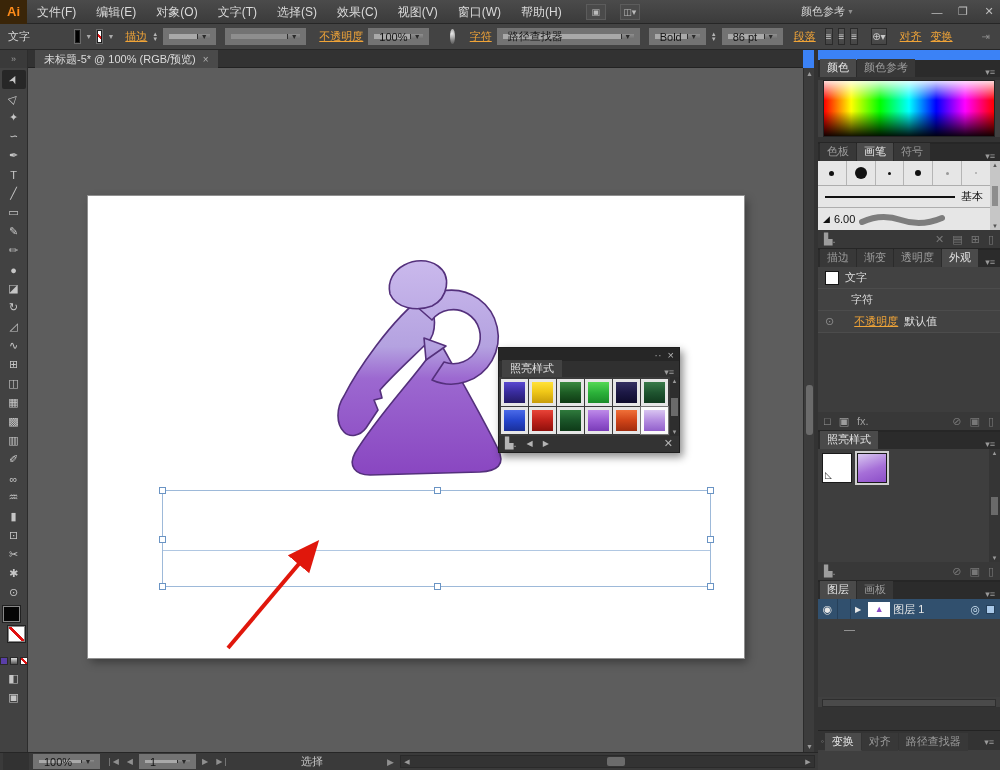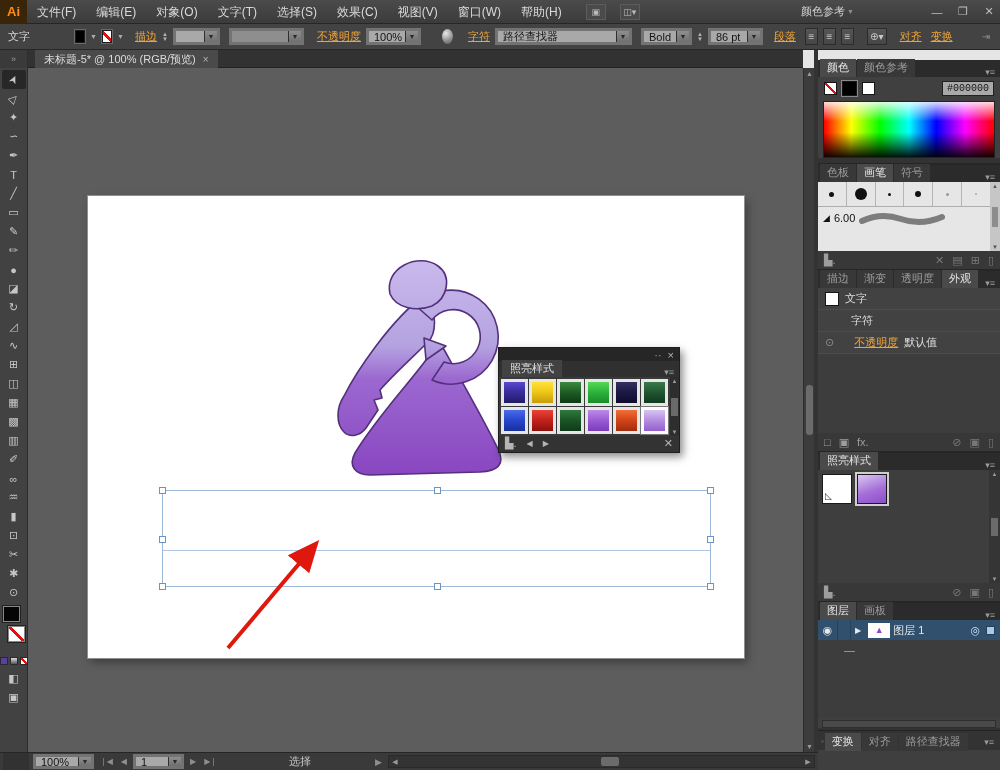--- a/index.html
+++ b/index.html
@@ -5,7 +5,7 @@
 *{margin:0;padding:0;box-sizing:border-box}
 html,body{width:1000px;height:770px;overflow:hidden;background:#3f3f3f;
  font-family:"Liberation Sans","DejaVu Sans",sans-serif;font-size:11px;color:#cfcfcf}
-#app{position:relative;width:1000px;height:554px;background:#e5e5e5}
+#app{position:relative;width:1000px;height:554px;background:#3b82f6}
 .abs{position:absolute}
 
 .menubar{left:0;top:0;width:1000px;height:24px;background:linear-gradient(#4b4b4b,#3b3b3b);

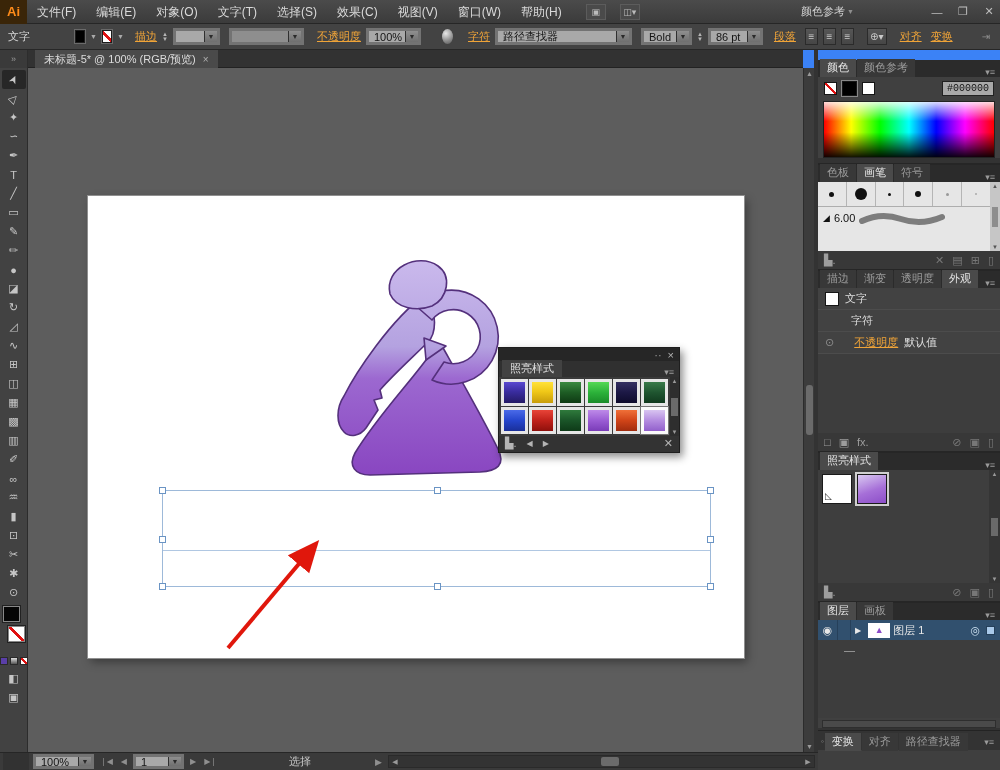--- a/index.html
+++ b/index.html
@@ -25,7 +25,7 @@
 .cswatch{width:13px;height:13px;border:1px solid #1c1c1c;box-shadow:0 0 0 1px #6a6a6a;position:relative}
 .cswatch.none{background:linear-gradient(45deg,#fff 42%,#e01010 42%,#e01010 58%,#fff 58%)}
 .tiny-dd{width:8px;color:#aaa;font-size:7px}
-.dd{display:inline-flex;height:17px;border:3px solid #737373}
+.dd{display:inline-flex;height:17px;border:6px solid #737373}
 .dd .val{background:#a9a9a9;color:#141414;padding:1px 5px;display:flex;align-items:center;font-size:11px}
 .dd .btn{width:13px;background:linear-gradient(#8f8f8f,#6f6f6f);color:#2a2a2a;display:flex;
  align-items:center;justify-content:center;font-size:7px;border-left:1px solid #303030}

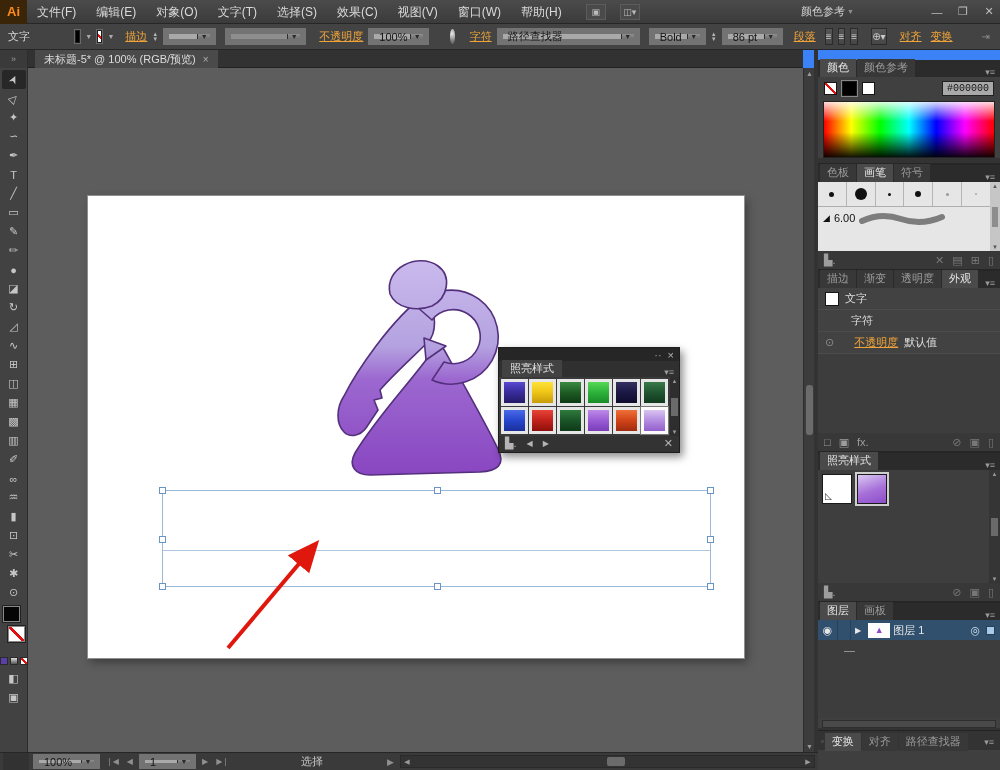--- a/index.html
+++ b/index.html
@@ -420,14 +420,6 @@
         <span class="p-menu">▾≡</span>
       </div>
       <div class="p-body">
-        <div class="c-row">
-          <span class="sw" style="width:13px;height:13px;background:linear-gradient(45deg,#fff 42%,#e01010 42%,#e01010 58%,#fff 58%)"></span>
-          <span class="sw" style="width:15px;height:15px;background:#000;box-shadow:0 0 0 1px #888"></span>
-          <span class="sw" style="width:13px;height:13px;background:#fff"></span>
-          <span class="hexfield">
-            <span>#</span><span>000000</span>
-          </span>
-        </div>
         <div class="spectrum"></div>
       </div>
     </div>

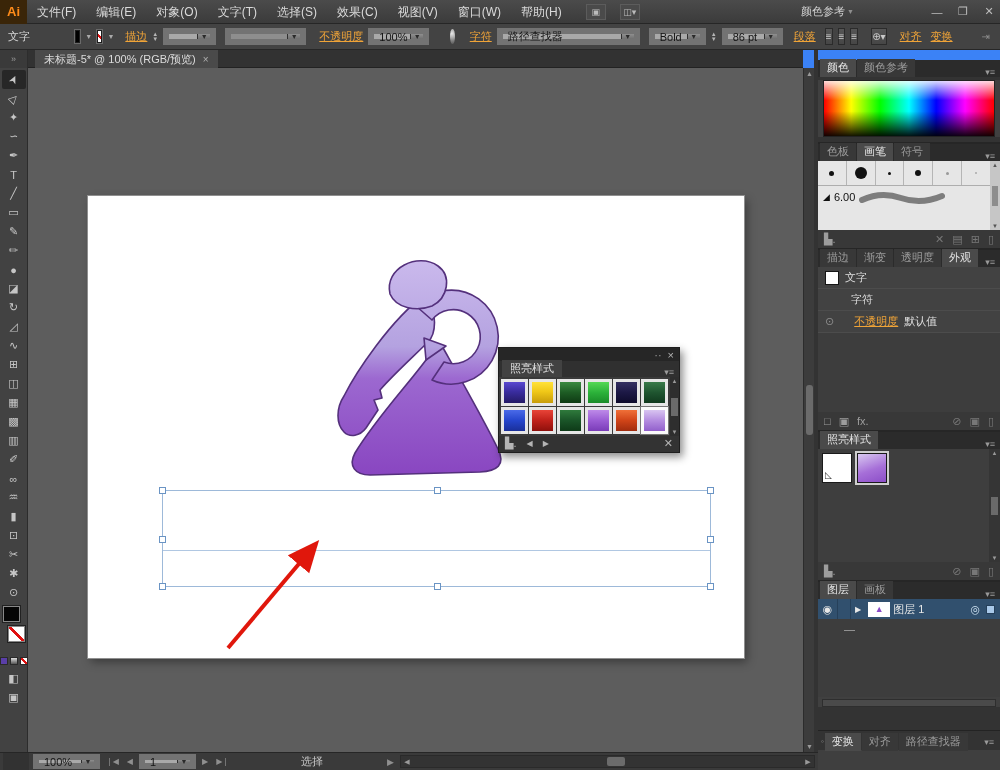--- a/index.html
+++ b/index.html
@@ -453,6 +453,10 @@
                 <span class="dot" style="width:2px;height:2px;background:#aaa"></span>
               </span>
           </div>
+          <div class="b-row2">
+            <span class="b-line"></span>
+            <span>基本</span>
+          </div>
           <div class="b-row3">
             <span style="font-size:9px">◢</span>
             <span>6.00</span>

